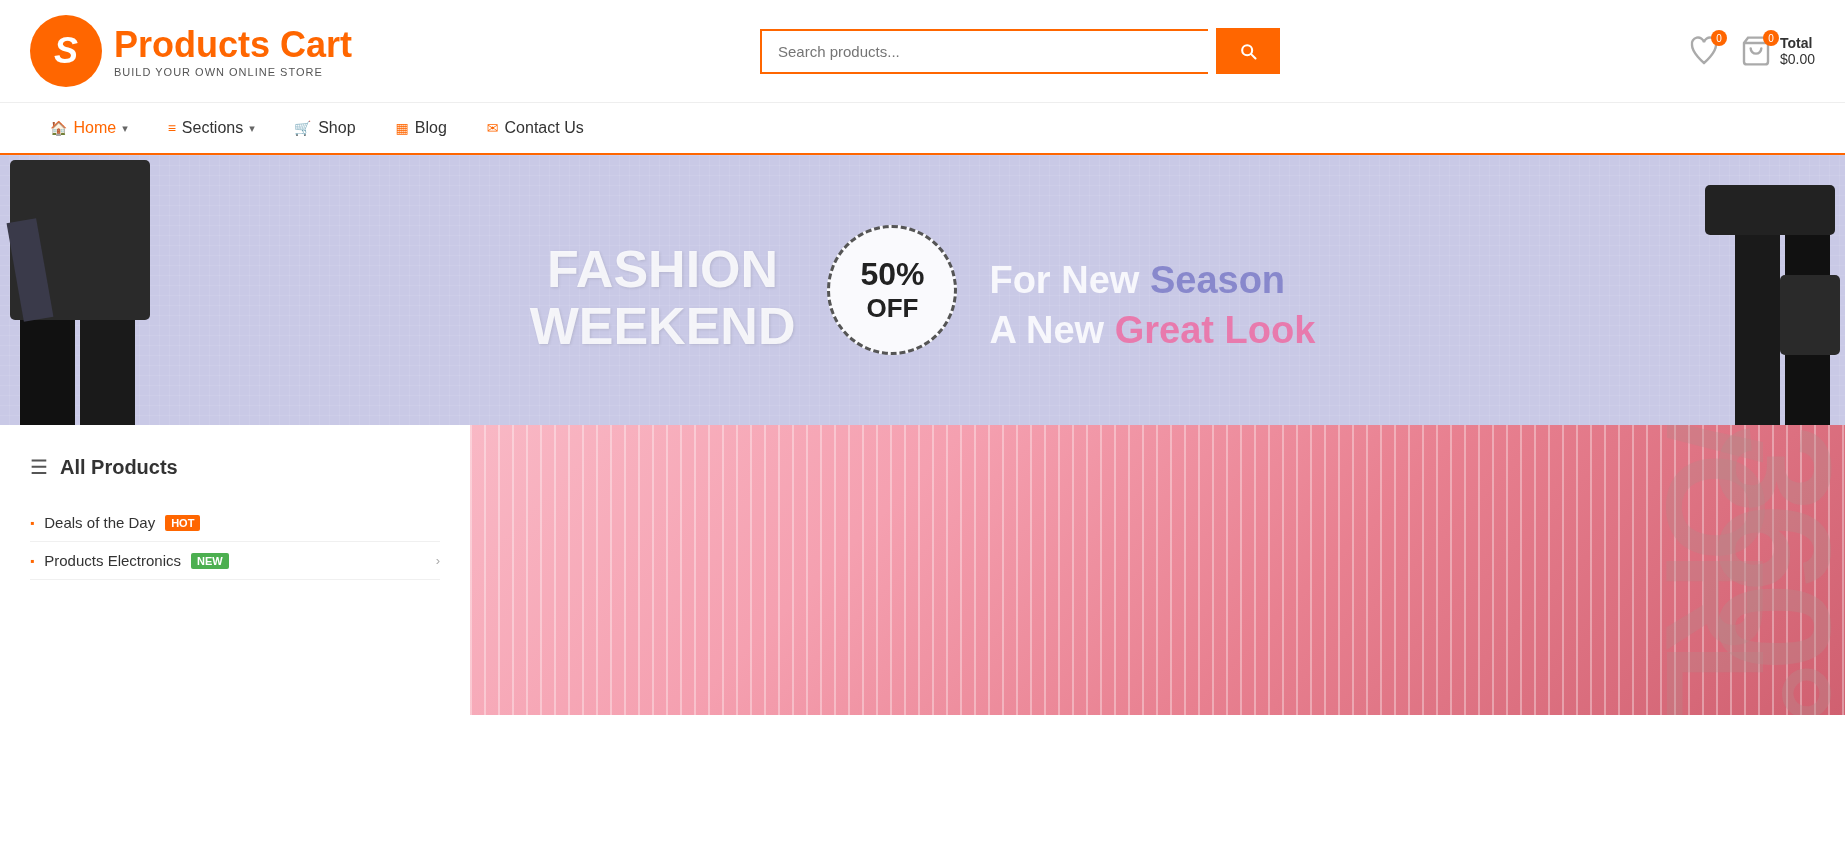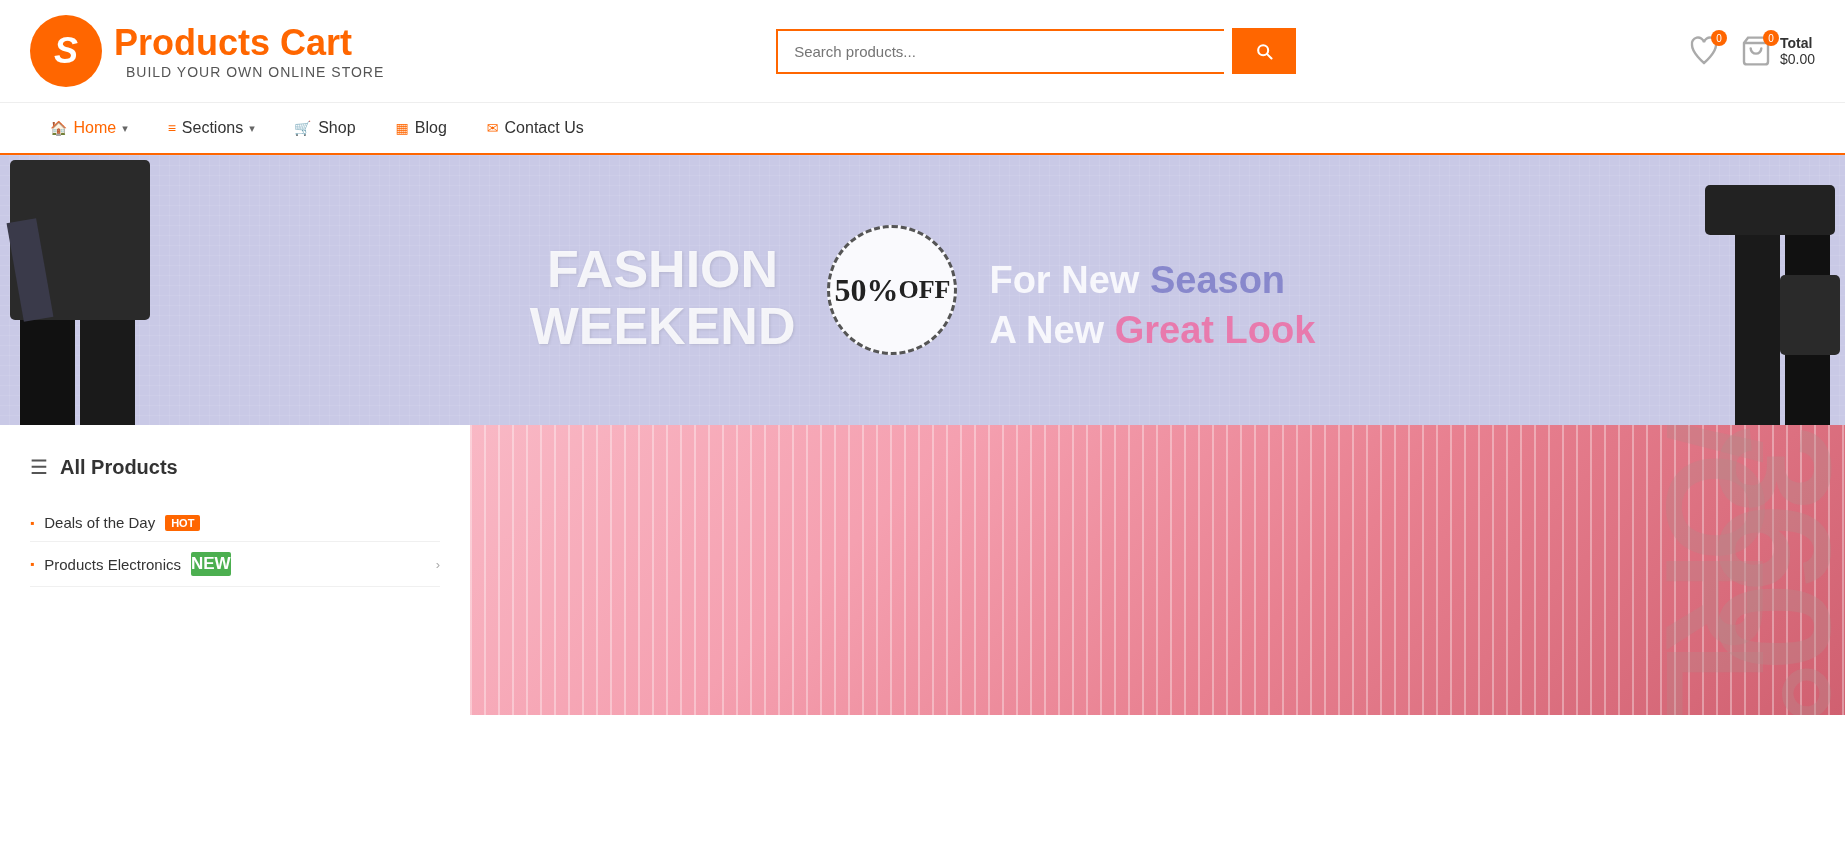--- a/index.html
+++ b/index.html
@@ -37,7 +37,7 @@
     }
     .logo-text-area { display: flex; flex-direction: column; }
     .logo-title { font-size: 36px; font-weight: bold; color: #f60; }
-    .logo-subtitle { font-size: 14px; color: #555; letter-spacing: 1px; margin-left: 12px; }
+    .logo-subtitle { font-size: 11px; color: #555; letter-spacing: 1px; }
 
     .search-area {
       display: flex;

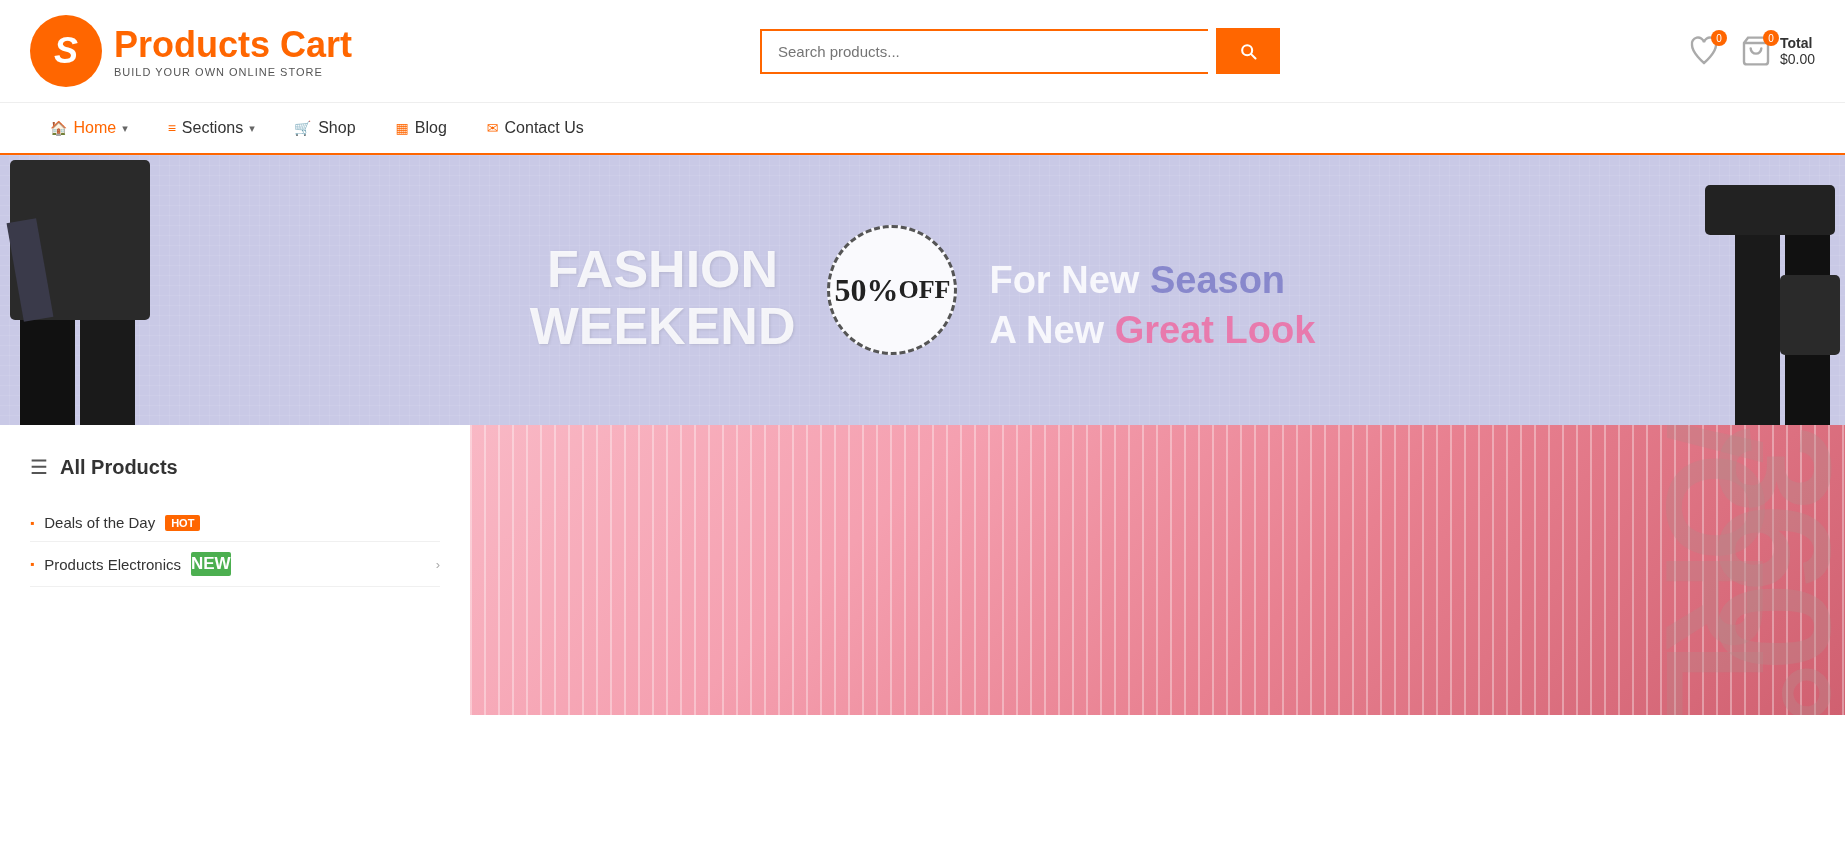--- a/index.html
+++ b/index.html
@@ -180,12 +180,11 @@
       border: 3px dashed #555;
       border-radius: 50%;
       display: flex;
-      flex-direction: row;
+      flex-direction: column;
       align-items: center;
       justify-content: center;
       background: rgba(255,255,255,0.9);
       flex-shrink: 0;
-      font-family: Liberation Serif, serif;
     }
     .banner-circle .percent { font-size: 32px; font-weight: bold; color: #222; }
     .banner-circle .off { font-size: 26px; font-weight: bold; color: #222; }

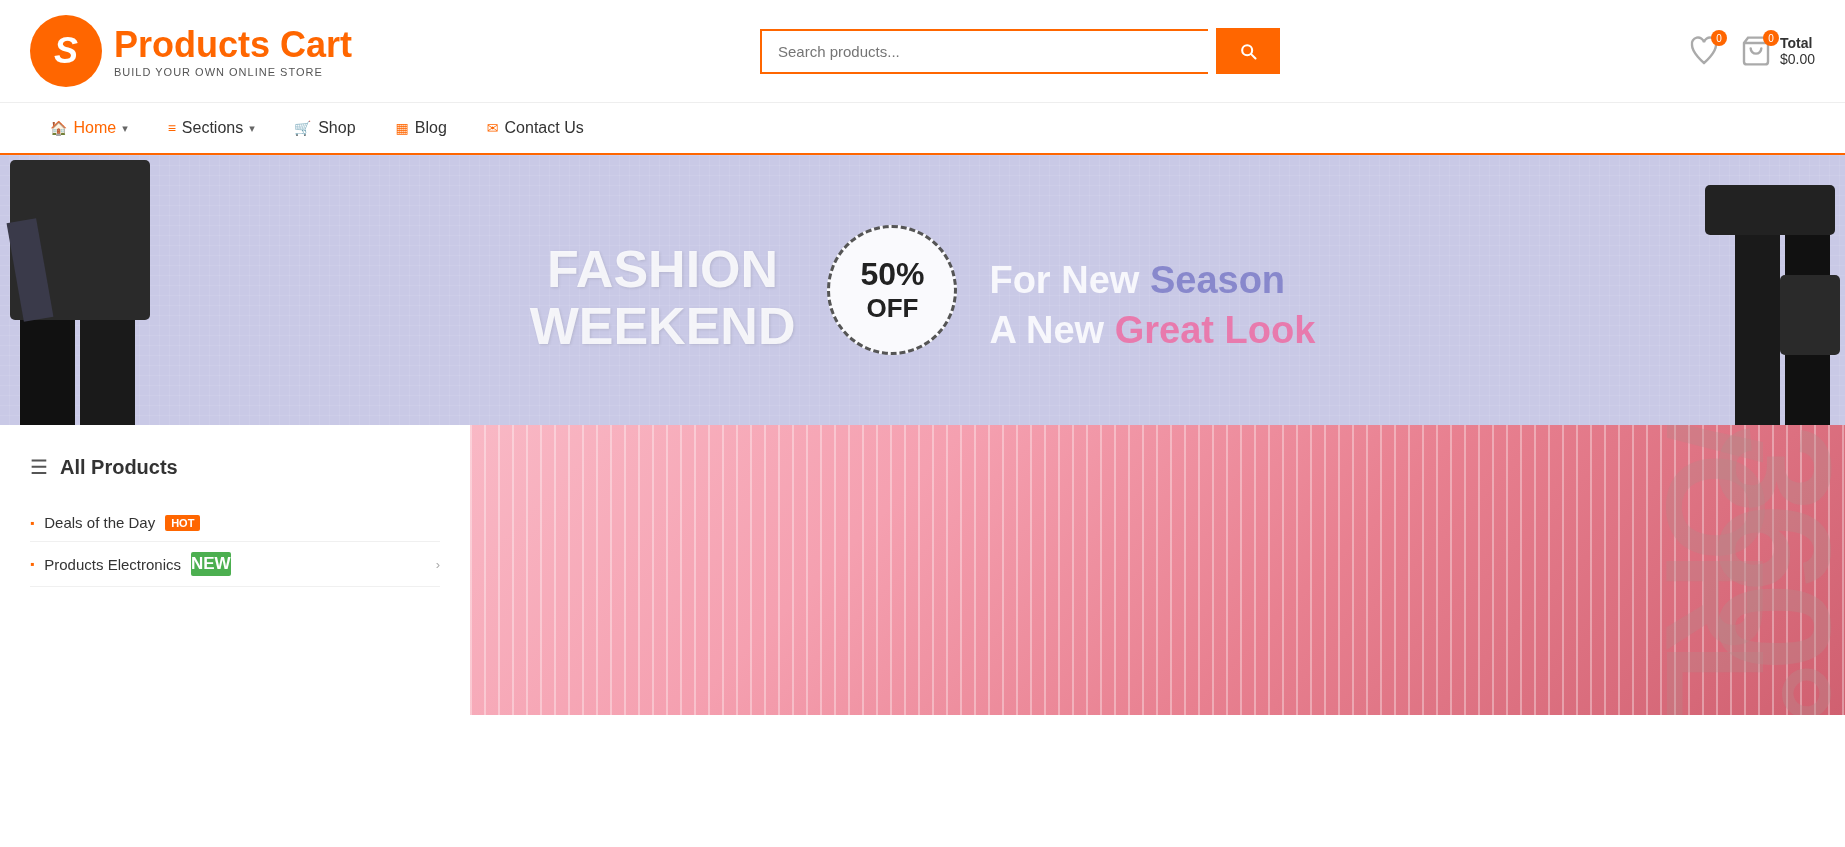--- a/index.html
+++ b/index.html
@@ -241,8 +241,8 @@
     .tag-new {
       background: #4caf50;
       color: #fff;
-      font-size: 17px;
-      padding: 2px 0;
+      font-size: 11px;
+      padding: 2px 6px;
       border-radius: 2px;
       font-weight: bold;
     }

